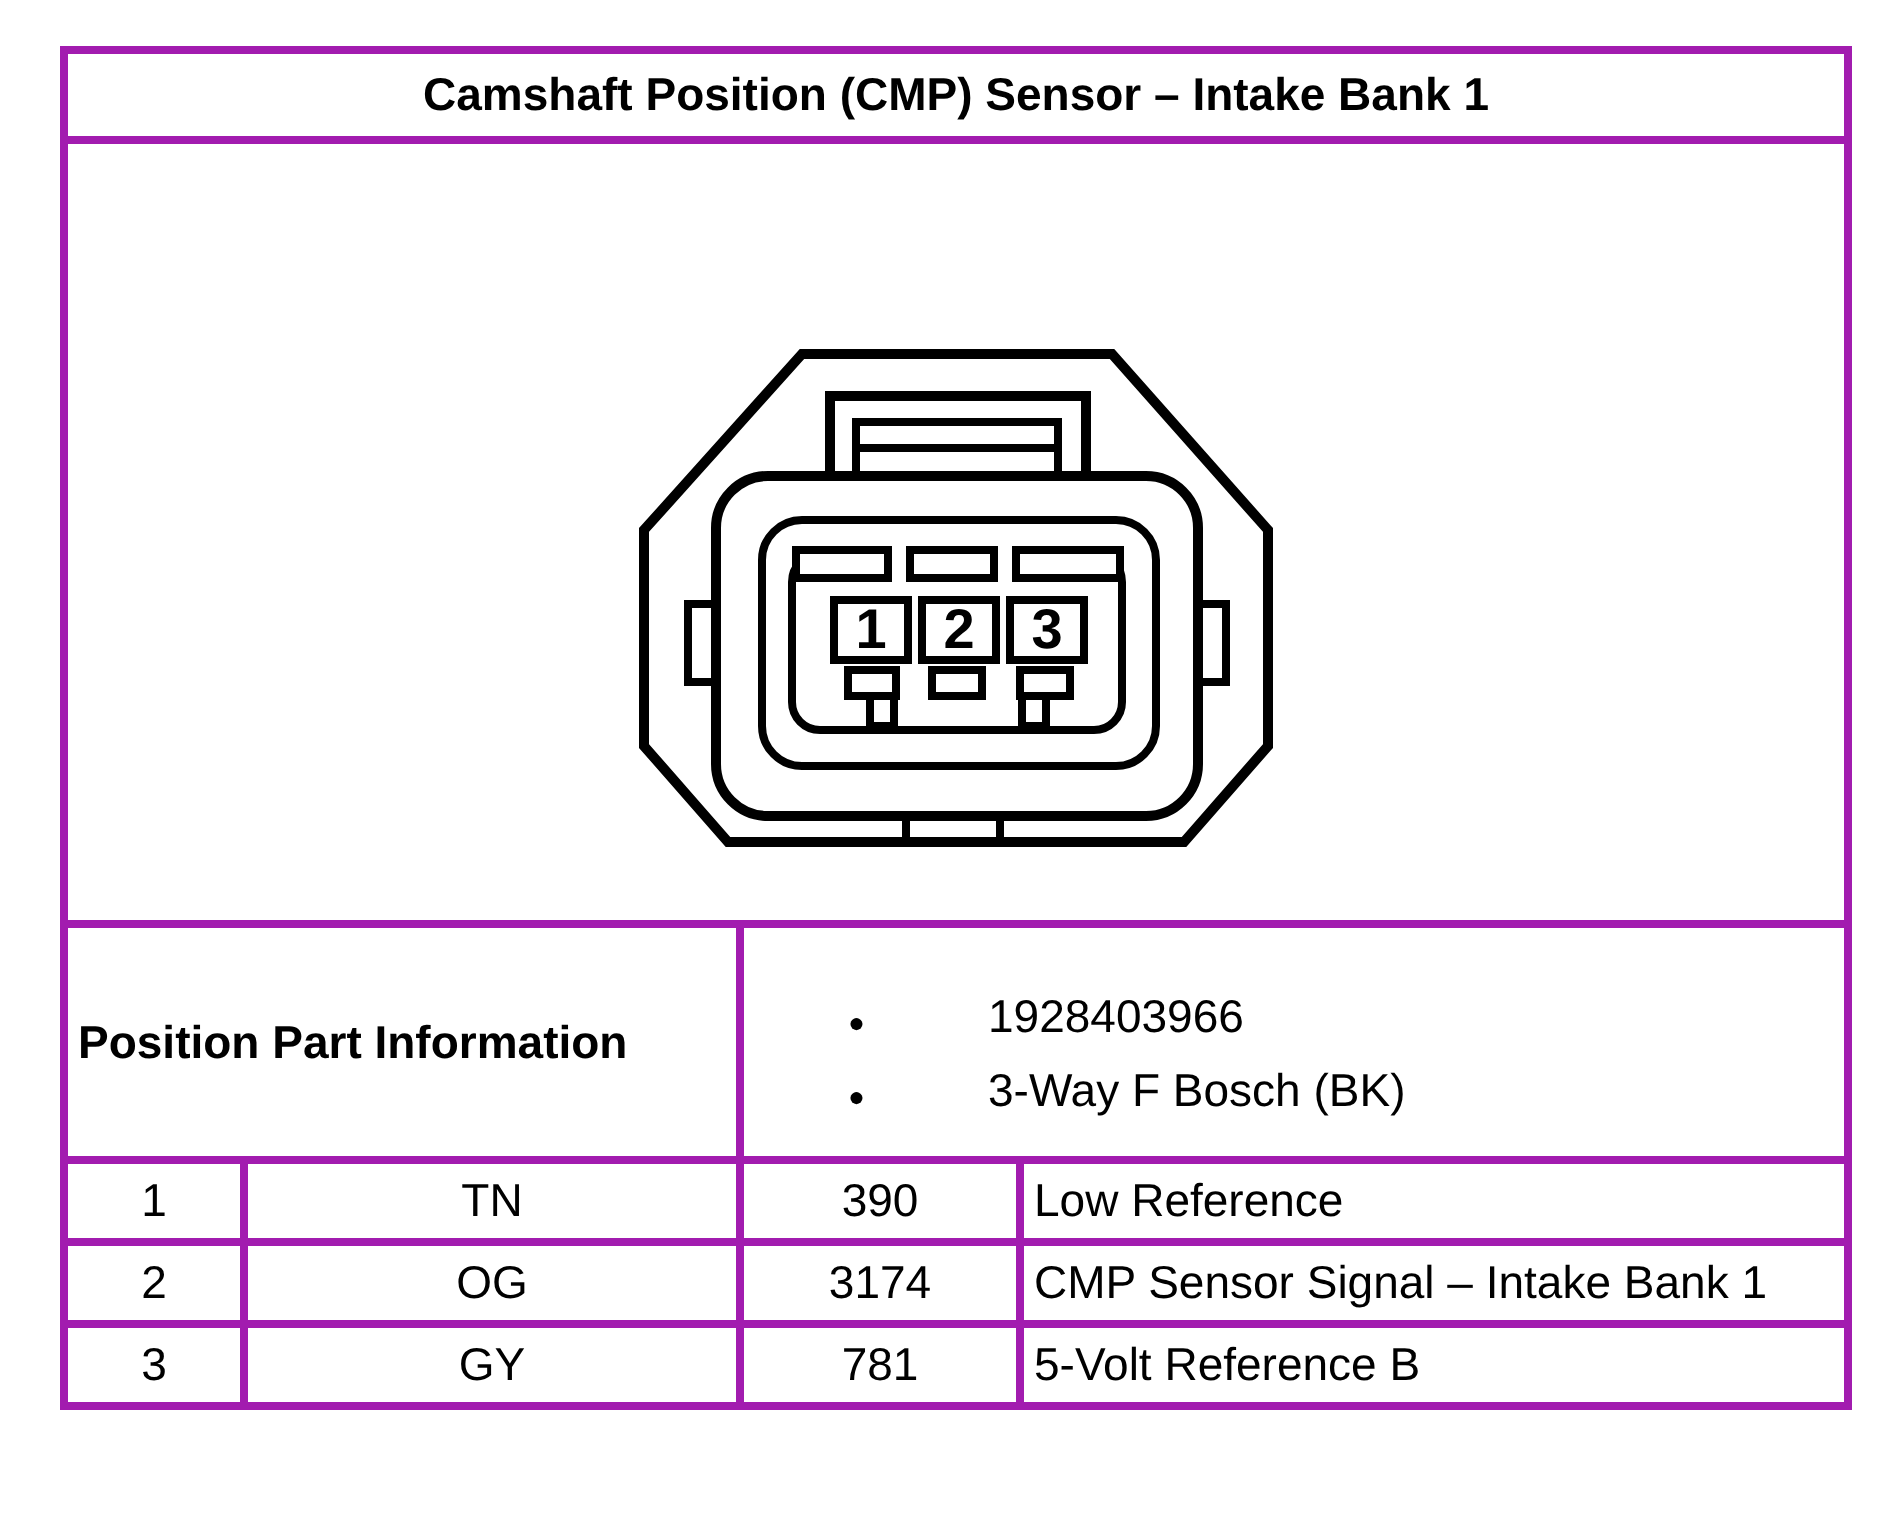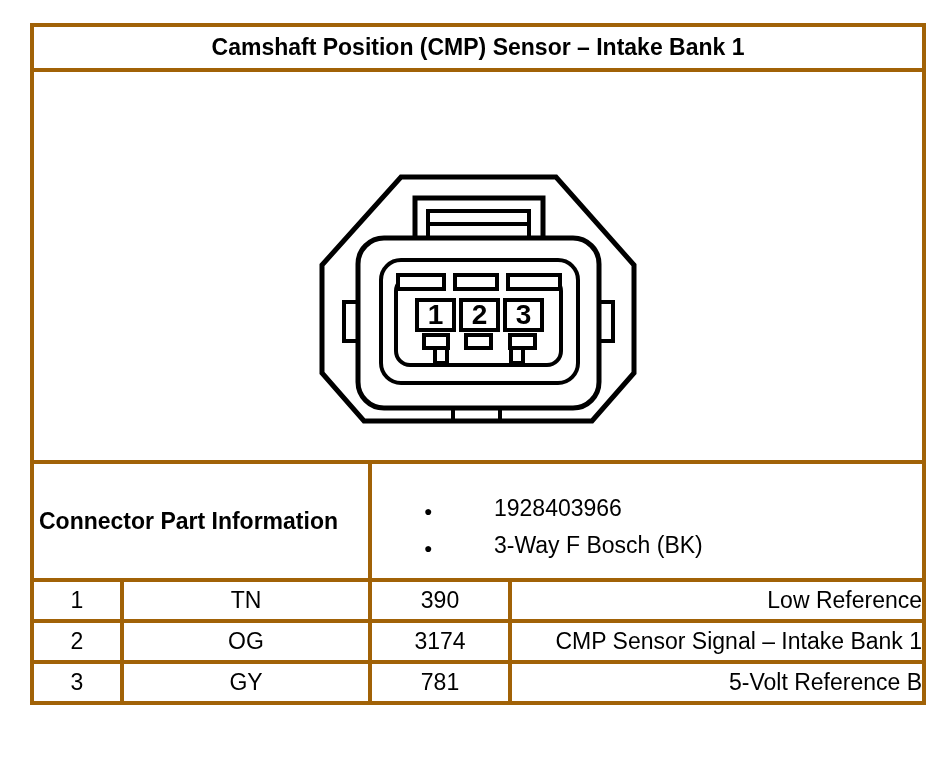--- a/index.html
+++ b/index.html
@@ -17,7 +17,7 @@
     table-layout: fixed;
   }
   table.sheet td {
-    border: 4px solid #a16207;
+    border: 4px solid #a21caf;
     background: #fff;
     font-size: 23px;
     vertical-align: middle;

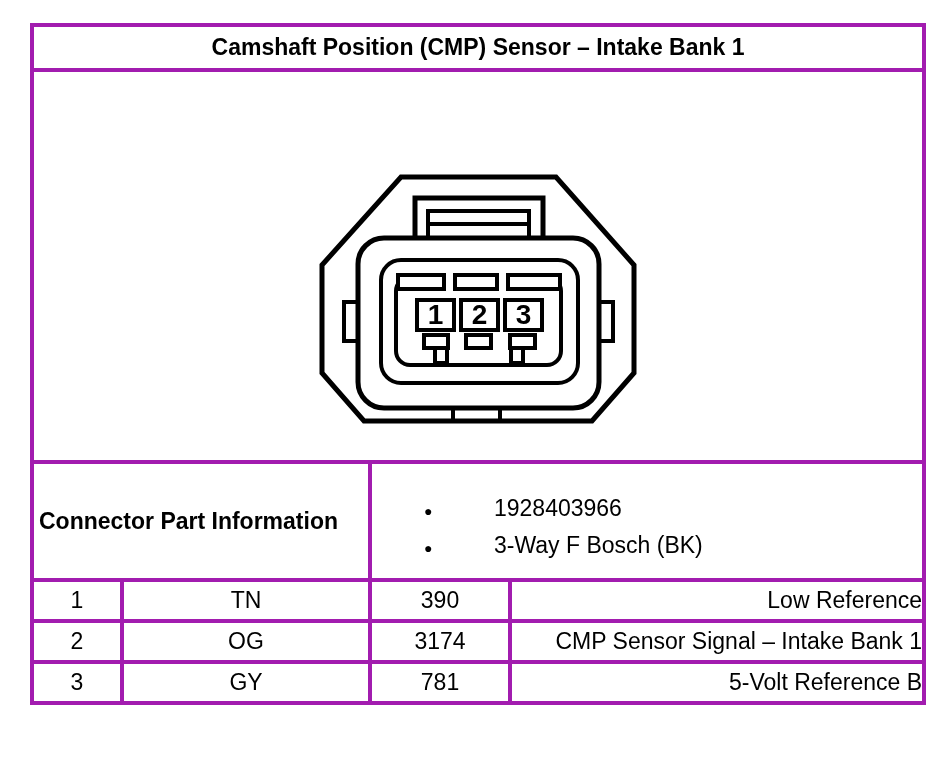--- a/index.html
+++ b/index.html
@@ -110,7 +110,7 @@
   </tr>
 
   <tr>
-    <td class="partinfo-label-cell" colspan="2">Connector Part Information</td>
+    <td class="partinfo-label-cell" colspan="2">Position Part Information</td>
     <td class="partinfo-values-cell" colspan="2">
       <div class="bullet-list">
         <div class="bullet-item">

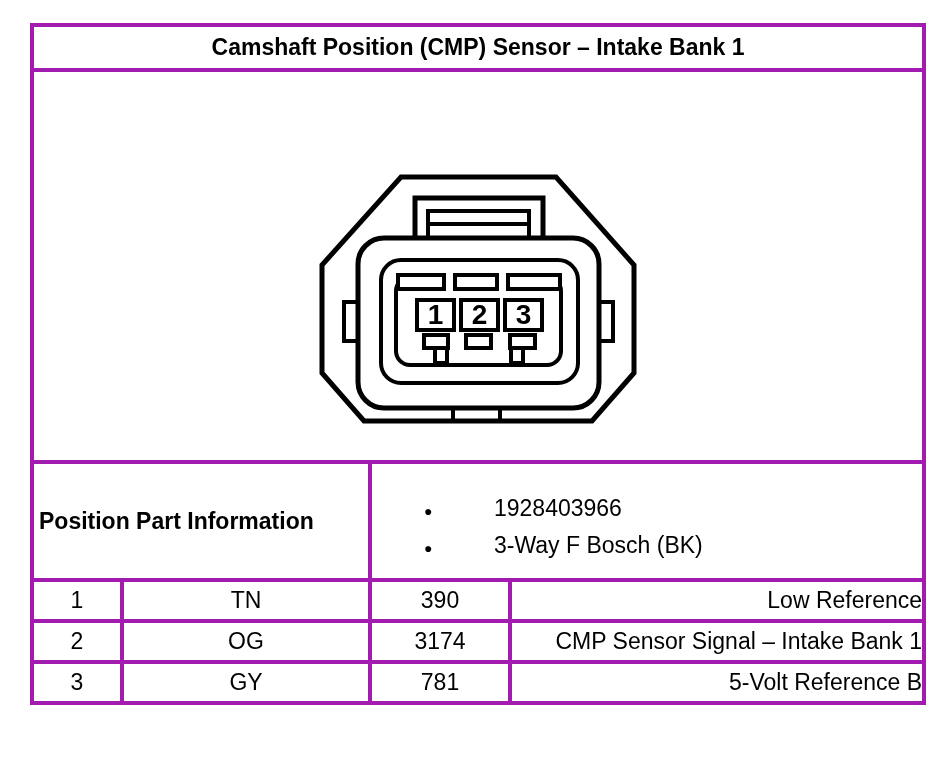--- a/index.html
+++ b/index.html
@@ -48,7 +48,7 @@
   }
   tr.data-row td { height: 41px; }
   td.center { text-align: center; }
-  td.func { text-align: right; padding-left: 5px; }
+  td.func { text-align: left; padding-left: 5px; }
 </style>
 </head>
 <body>

